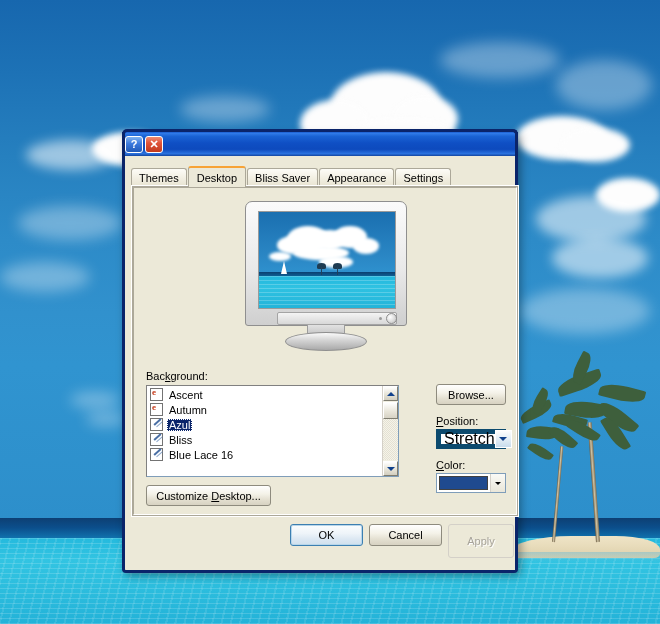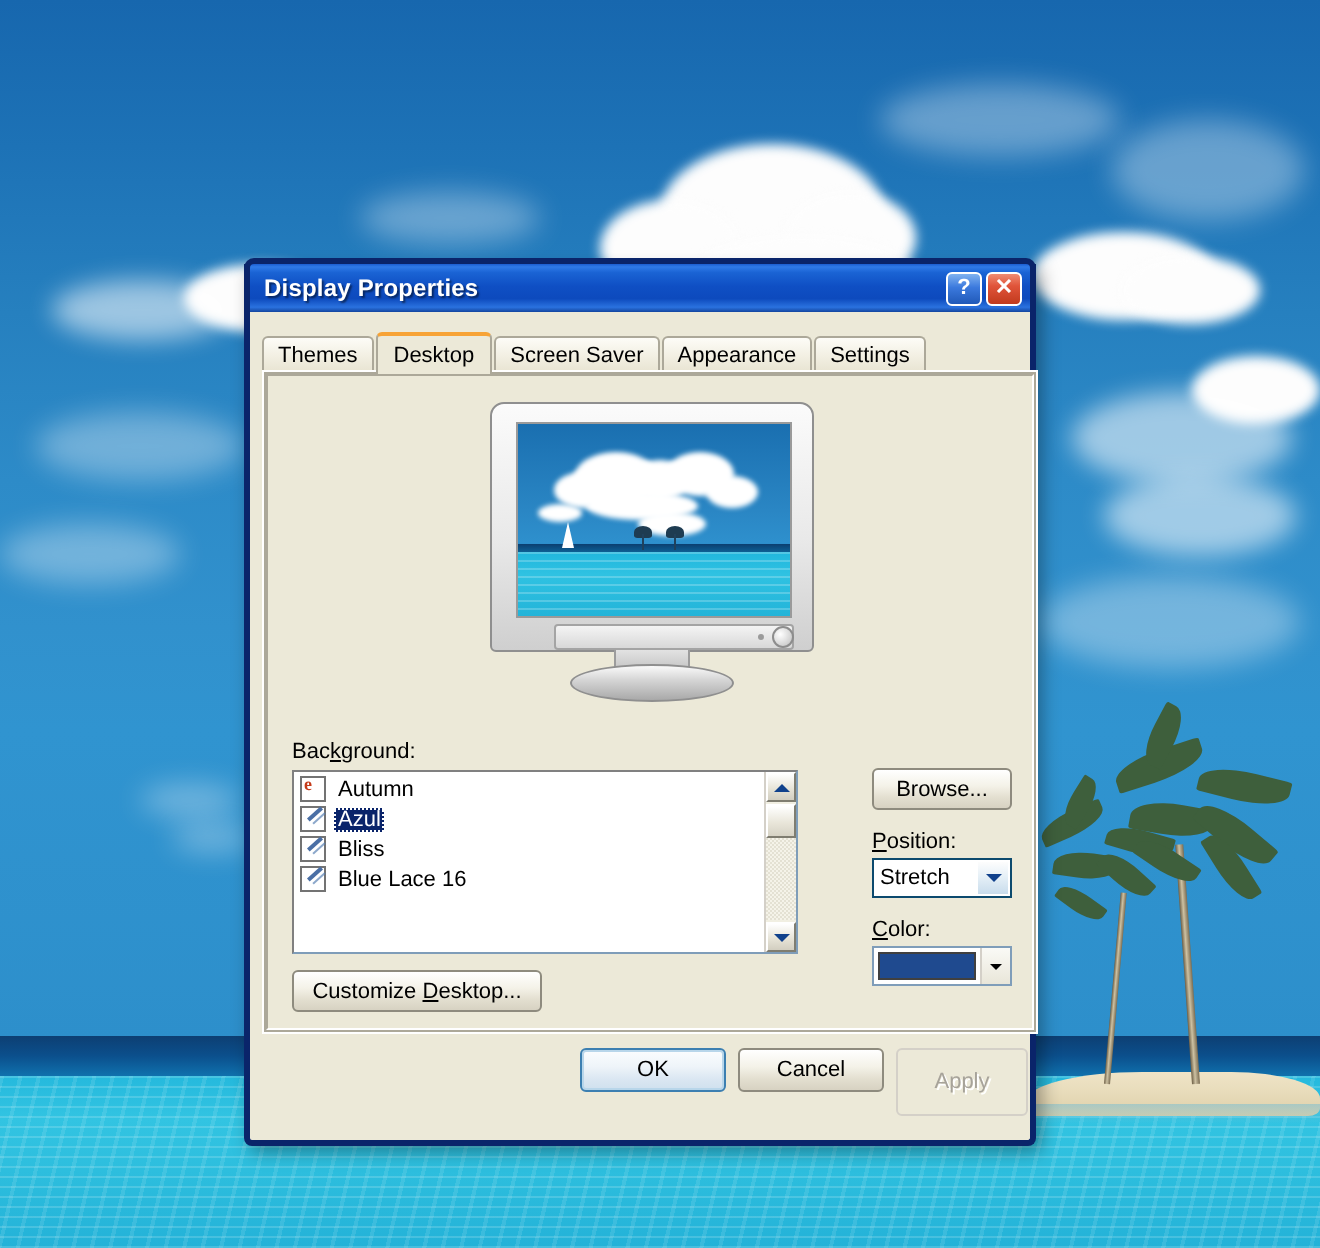--- a/index.html
+++ b/index.html
@@ -510,7 +510,6 @@
   <div id="dialog">
 
     <div id="titlebar-wrap">
-      <span id="title-text">Display Properties</span>
       <span class="caption-btn help">?</span>
       <span class="caption-btn close">✕</span>
     </div>

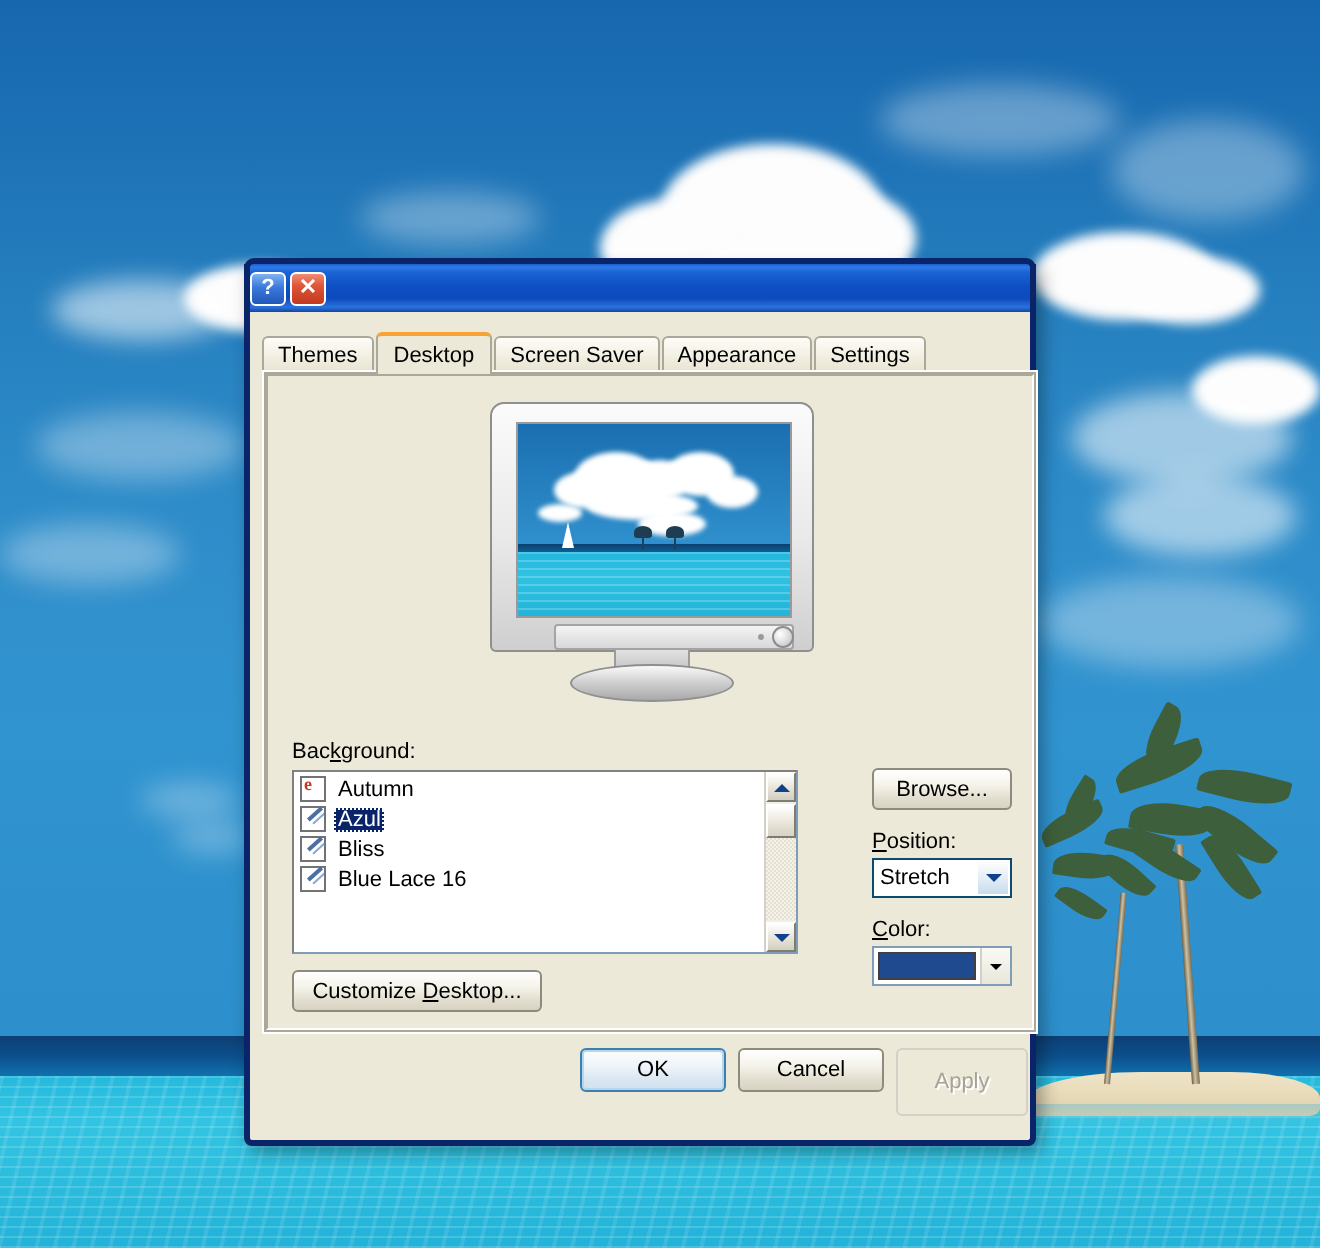--- a/index.html
+++ b/index.html
@@ -517,7 +517,7 @@
     <div id="tabs">
       <div class="tab">Themes</div>
       <div class="tab active">Desktop</div>
-      <div class="tab">Screen Saver</div>
+      <div class="tab">Bliss Saver</div>
       <div class="tab">Appearance</div>
       <div class="tab">Settings</div>
     </div>

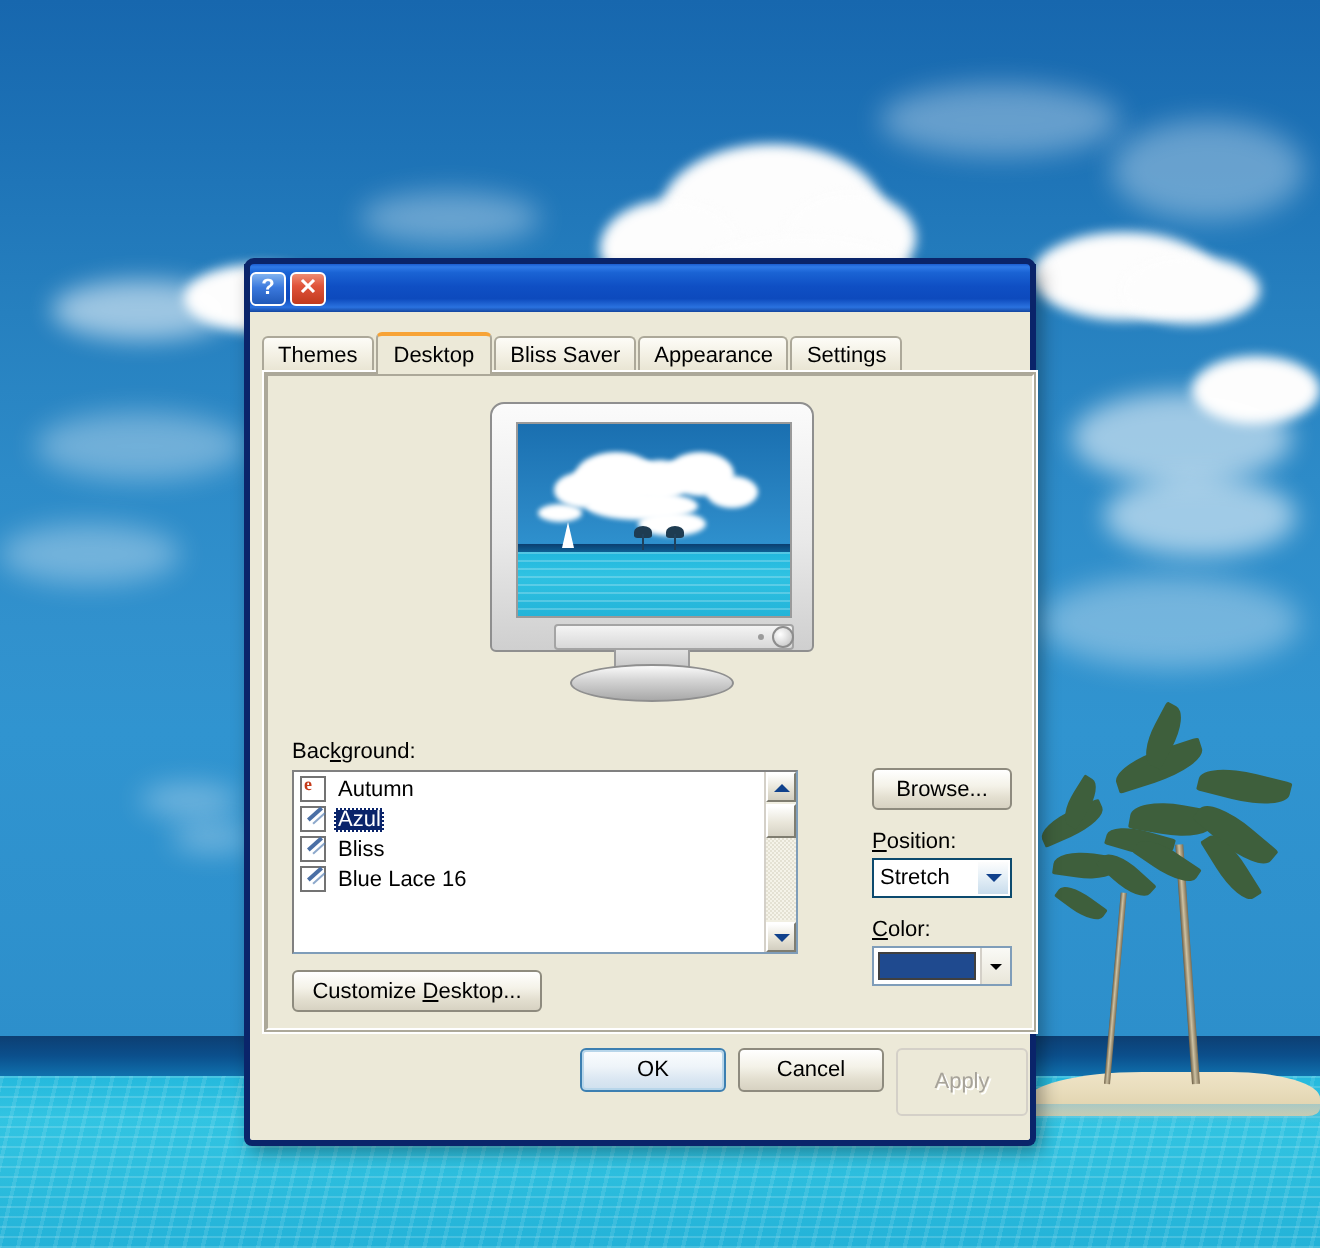--- a/index.html
+++ b/index.html
@@ -564,6 +564,10 @@
           <div id="bg-list">
             <div class="bg-item">
               <span class="ic page html"></span>
+              <span class="bg-label">Ascent</span>
+            </div>
+            <div class="bg-item">
+              <span class="ic page html"></span>
               <span class="bg-label">Autumn</span>
             </div>
             <div class="bg-item selected">

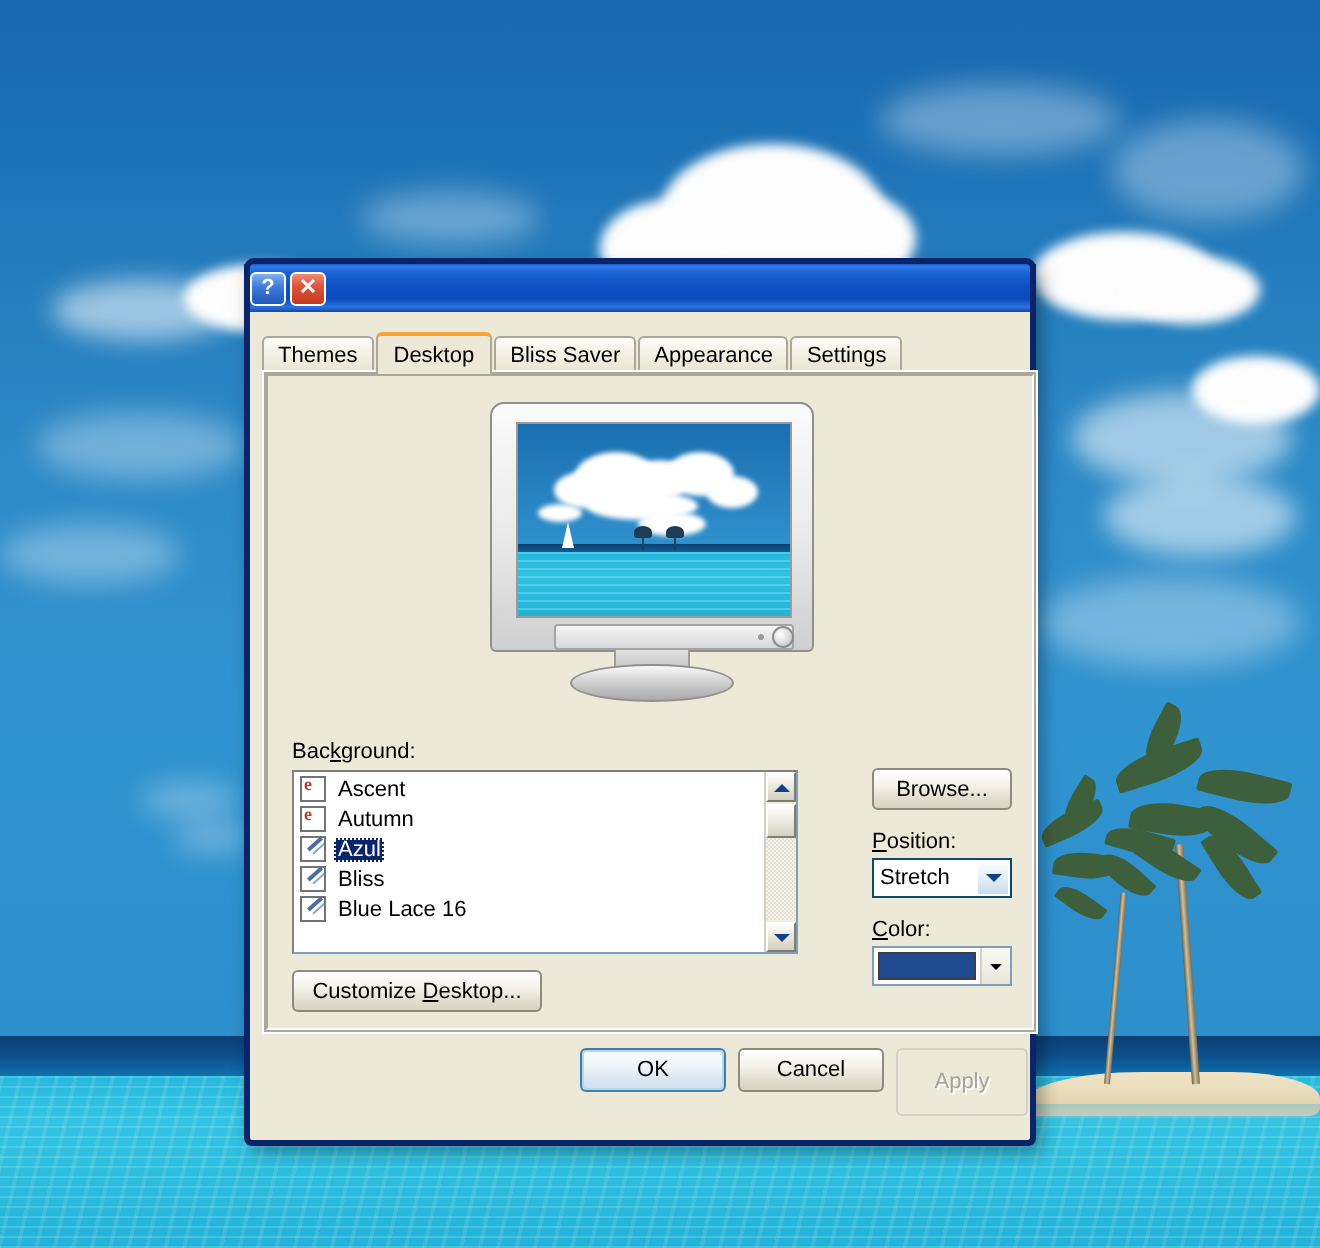--- a/index.html
+++ b/index.html
@@ -405,9 +405,9 @@
     position: absolute;
     height: 20px;
     background: #ffffff;
-    border: 1px solid #0c4a6e;
+    border: 5px solid #0c4a6e;
     display: flex; align-items: center;
-    font-size: 11px; color: #000;
+    font-size: 16px; color: #000;
     padding-left: 3px;
     cursor: pointer;
   }

